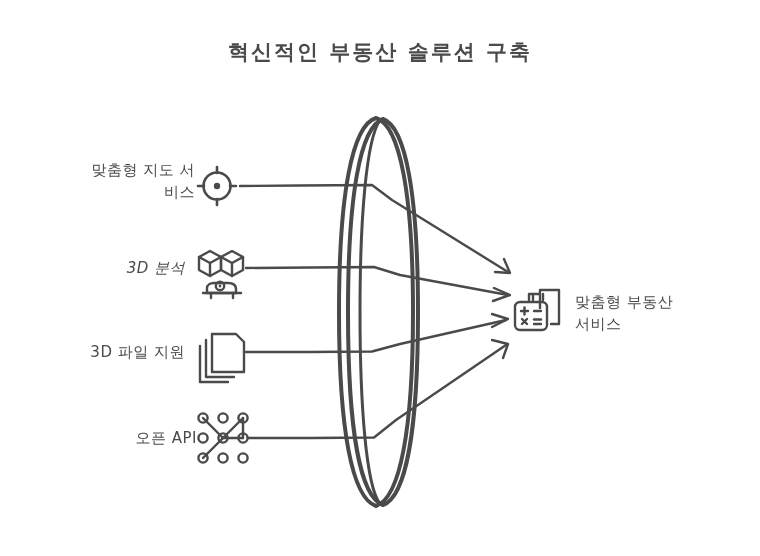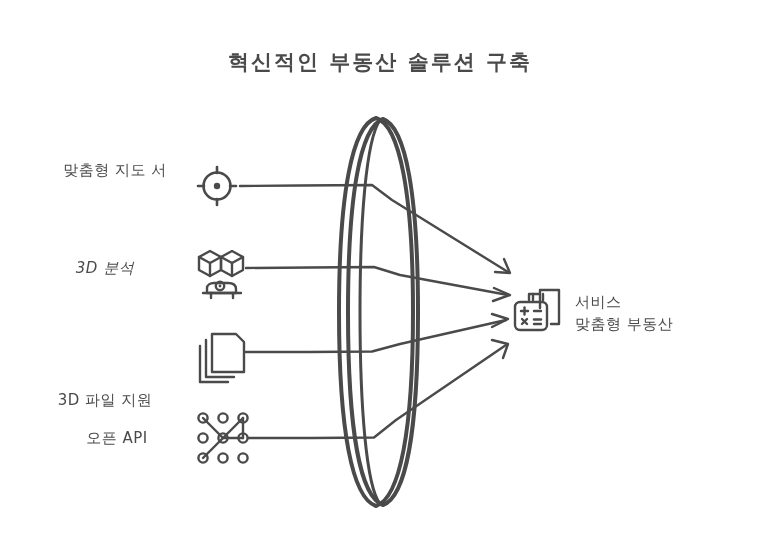--- a/index.html
+++ b/index.html
@@ -33,7 +33,6 @@
     letter-spacing: 2px;
     color: #4a4a4a;
     font-family: "DejaVu Sans", "Liberation Sans", sans-serif;
-    margin-top: 10px;
   }
   .node-label {
     position: absolute;

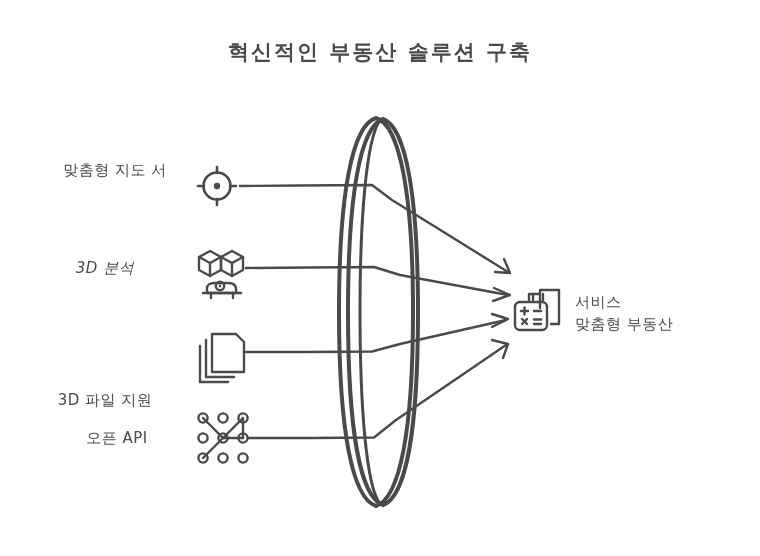--- a/index.html
+++ b/index.html
@@ -43,7 +43,7 @@
     font-family: "DejaVu Sans", "Liberation Sans", sans-serif;
   }
   .label-left {
-    text-align: center;
+    text-align: right;
     width: 160px;
   }
   .label-right {

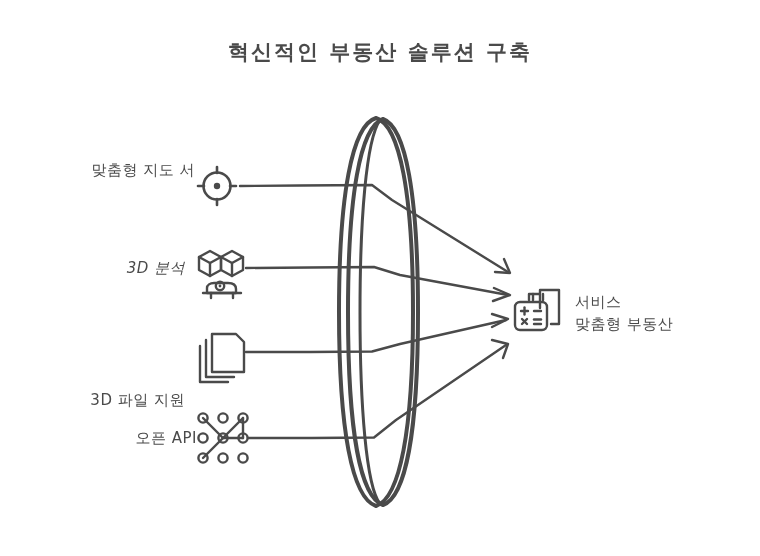--- a/index.html
+++ b/index.html
@@ -173,6 +173,7 @@
 
 <div class="node-label label-left" style="left:35px; top:160px;">
   <div>맞춤형 지도 서</div>
+  <div>비스</div>
 </div>
 
 <div class="node-label label-left" style="left:25px; top:258px;font-style:italic;">

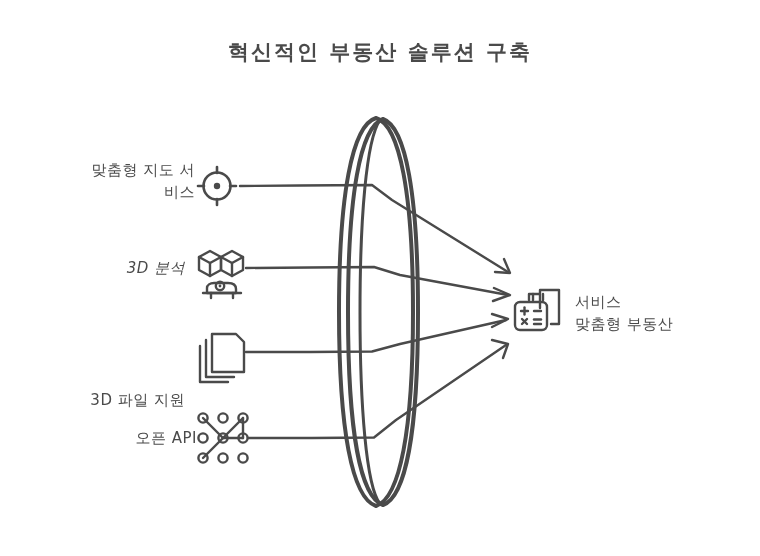--- a/index.html
+++ b/index.html
@@ -189,8 +189,8 @@
 </div>
 
 <div class="node-label label-right" style="left:575px; top:292px;">
+  <div>맞춤형 부동산</div>
   <div>서비스</div>
-  <div>맞춤형 부동산</div>
 </div>
 
 </body></html>

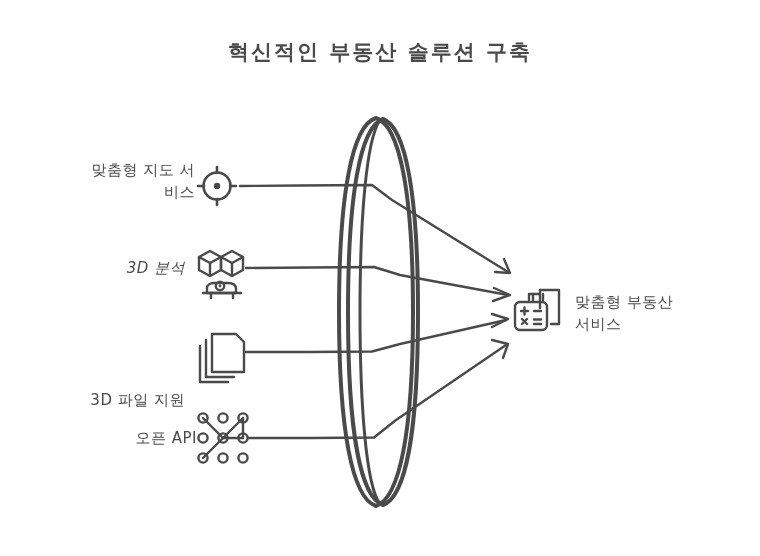--- a/index.html
+++ b/index.html
@@ -180,7 +180,7 @@
   <div>3D 분석</div>
 </div>
 
-<div class="node-label label-left" style="left:25px; top:342px;margin-top:48px;">
+<div class="node-label label-left" style="left:25px; top:342px;">
   <div>3D 파일 지원</div>
 </div>
 

